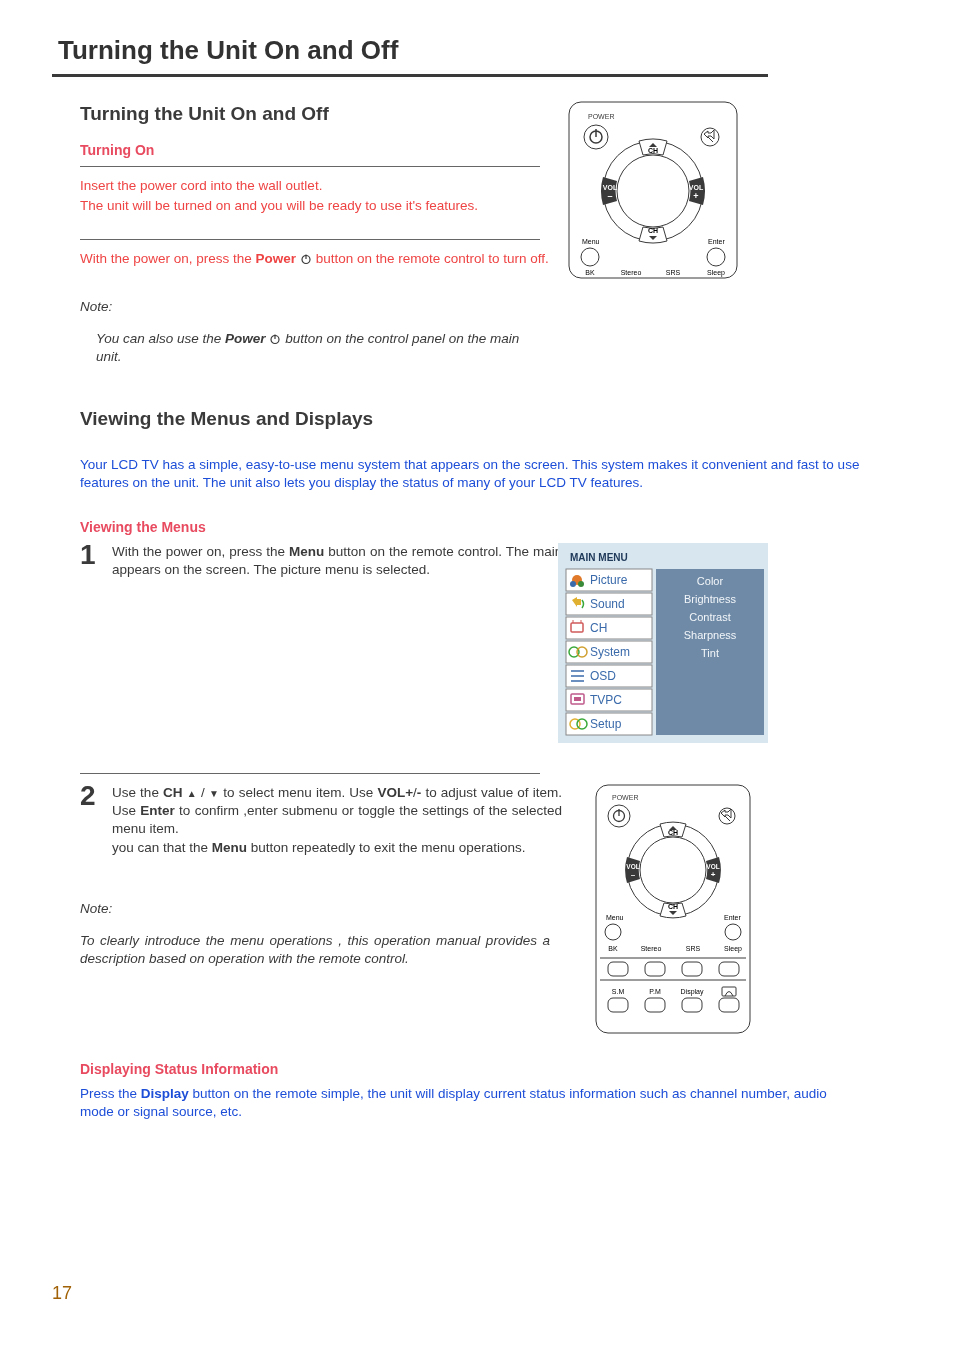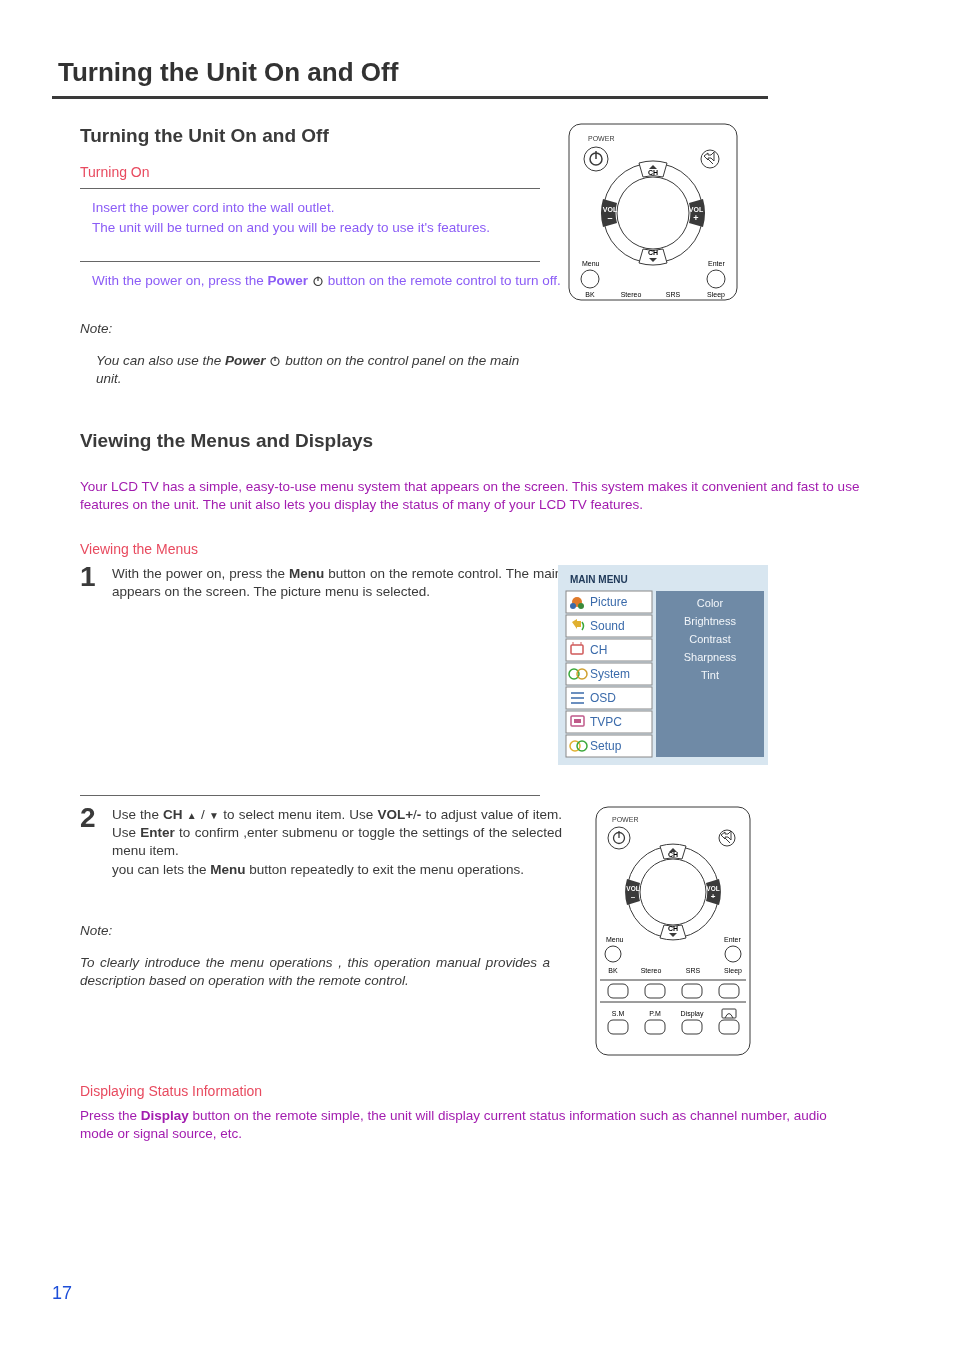--- a/index.html
+++ b/index.html
@@ -3,7 +3,7 @@
 <meta charset="utf-8">
 <style>
   html,body{margin:0;padding:0;background:#fff;color:#3a3a3a;font-family:Arial,Helvetica,sans-serif;font-size:14px;line-height:1.35}
-  .page{width:820px;height:1345px;box-sizing:border-box;padding:55px 52px 30px 52px;position:relative}
+  .page{width:820px;height:1345px;box-sizing:border-box;padding:33px 52px 30px 52px;position:relative}
   .chapter-title{font-size:26px;font-weight:bold;margin:0 0 6px 6px;color:#323232}
   .chapter-rule{border:none;border-top:3px solid #3a3a3a;margin:0 0 24px 0}
   .indent{margin-left:28px}

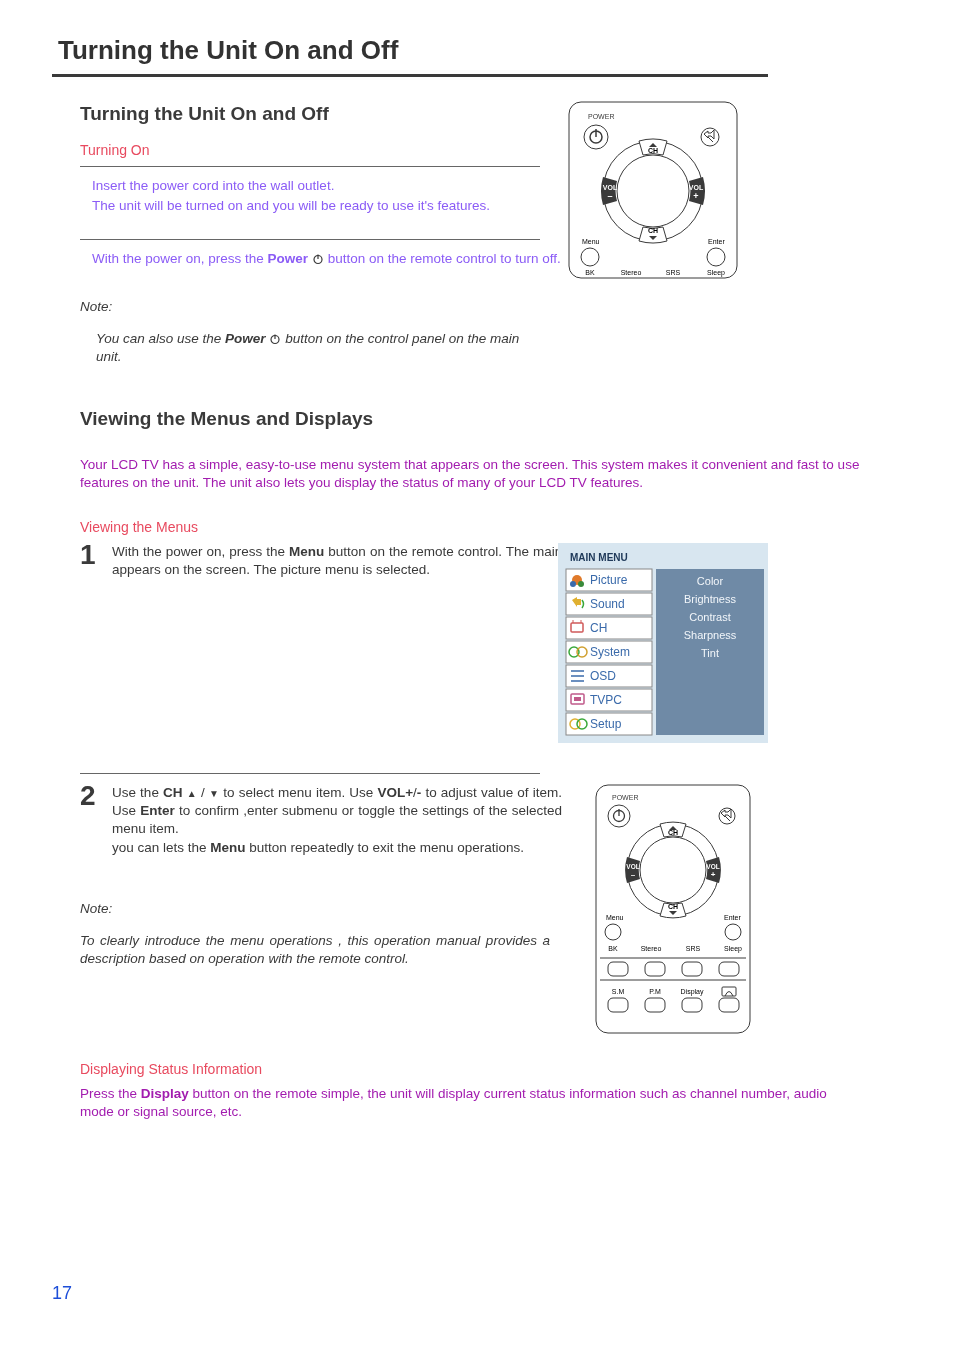--- a/index.html
+++ b/index.html
@@ -8,7 +8,7 @@
   .chapter-rule{border:none;border-top:3px solid #3a3a3a;margin:0 0 24px 0}
   .indent{margin-left:28px}
   .section-heading{font-size:19px;color:#3a3a3a;margin:0 0 14px 0}
-  .sub-heading{font-size:14px;font-weight:normal;color:#e84a5f;margin:0 0 6px 0}
+  .sub-heading{font-size:14px;font-weight:bold;color:#e84a5f;margin:0 0 6px 0}
   .thin-rule{border:none;border-top:1px solid #666;margin:0 0 10px 0;width:460px}
   .body-text{font-size:13.5px;color:#8b5cf6;margin:0 0 2px 12px;width:520px}
   .body-text-full{font-size:13.5px;color:#a21caf;margin:0}

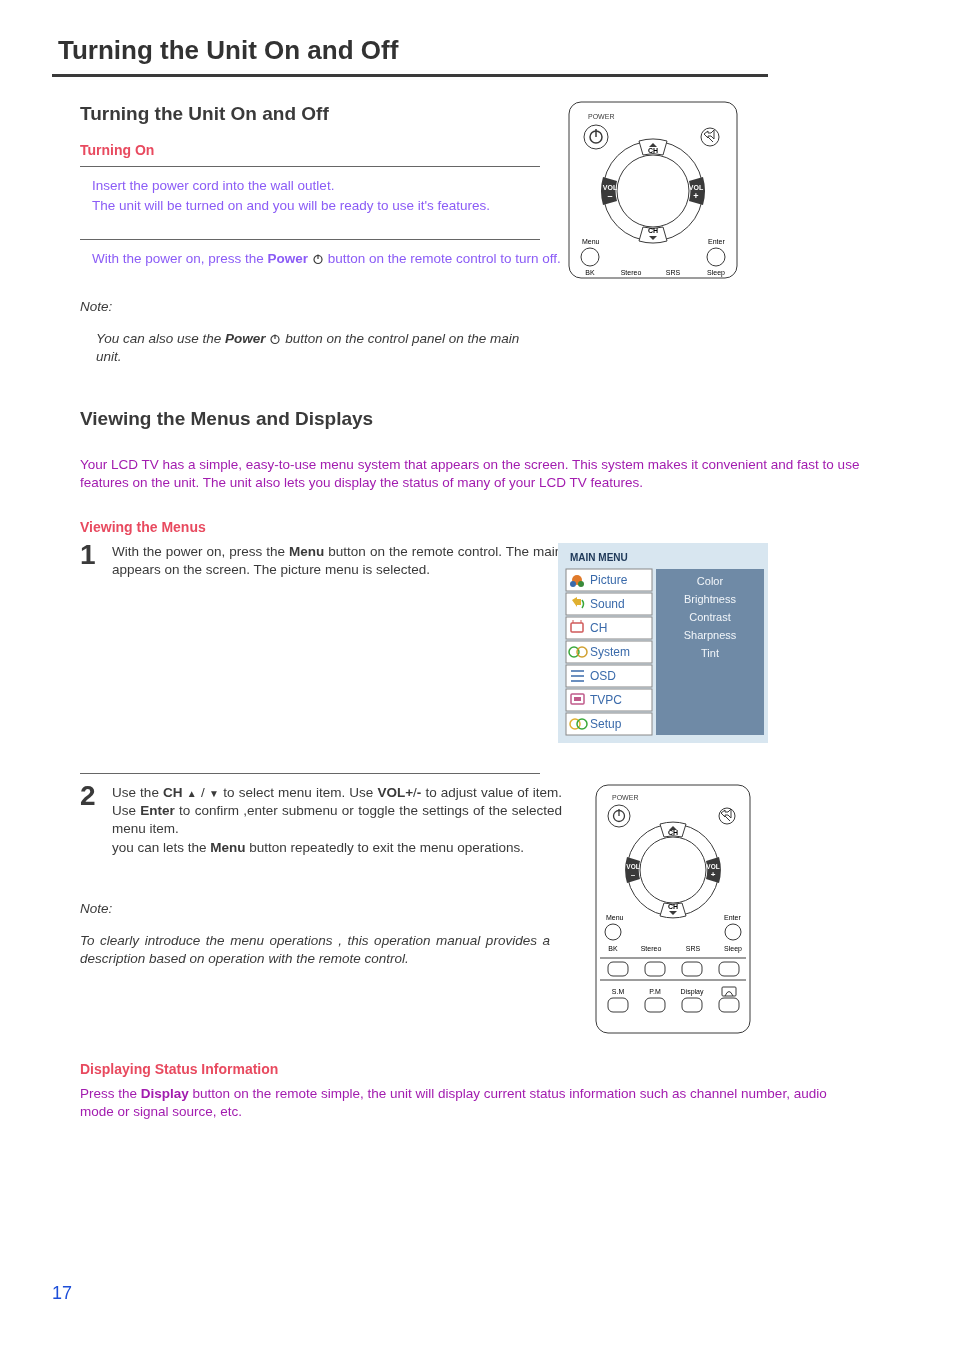--- a/index.html
+++ b/index.html
@@ -10,7 +10,7 @@
   .section-heading{font-size:19px;color:#3a3a3a;margin:0 0 14px 0}
   .sub-heading{font-size:14px;font-weight:bold;color:#e84a5f;margin:0 0 6px 0}
   .thin-rule{border:none;border-top:1px solid #666;margin:0 0 10px 0;width:460px}
-  .body-text{font-size:13.5px;color:#8b5cf6;margin:0 0 2px 12px;width:520px}
+  .body-text{font-size:13.5px;color:#ef4444;margin:0 0 2px 0;width:520px}
   .body-text-full{font-size:13.5px;color:#a21caf;margin:0}
   .noteword{font-style:italic;font-weight:normal;font-size:13.5px}
   .note-body{font-style:italic;font-size:13.5px;color:#3a3a3a}

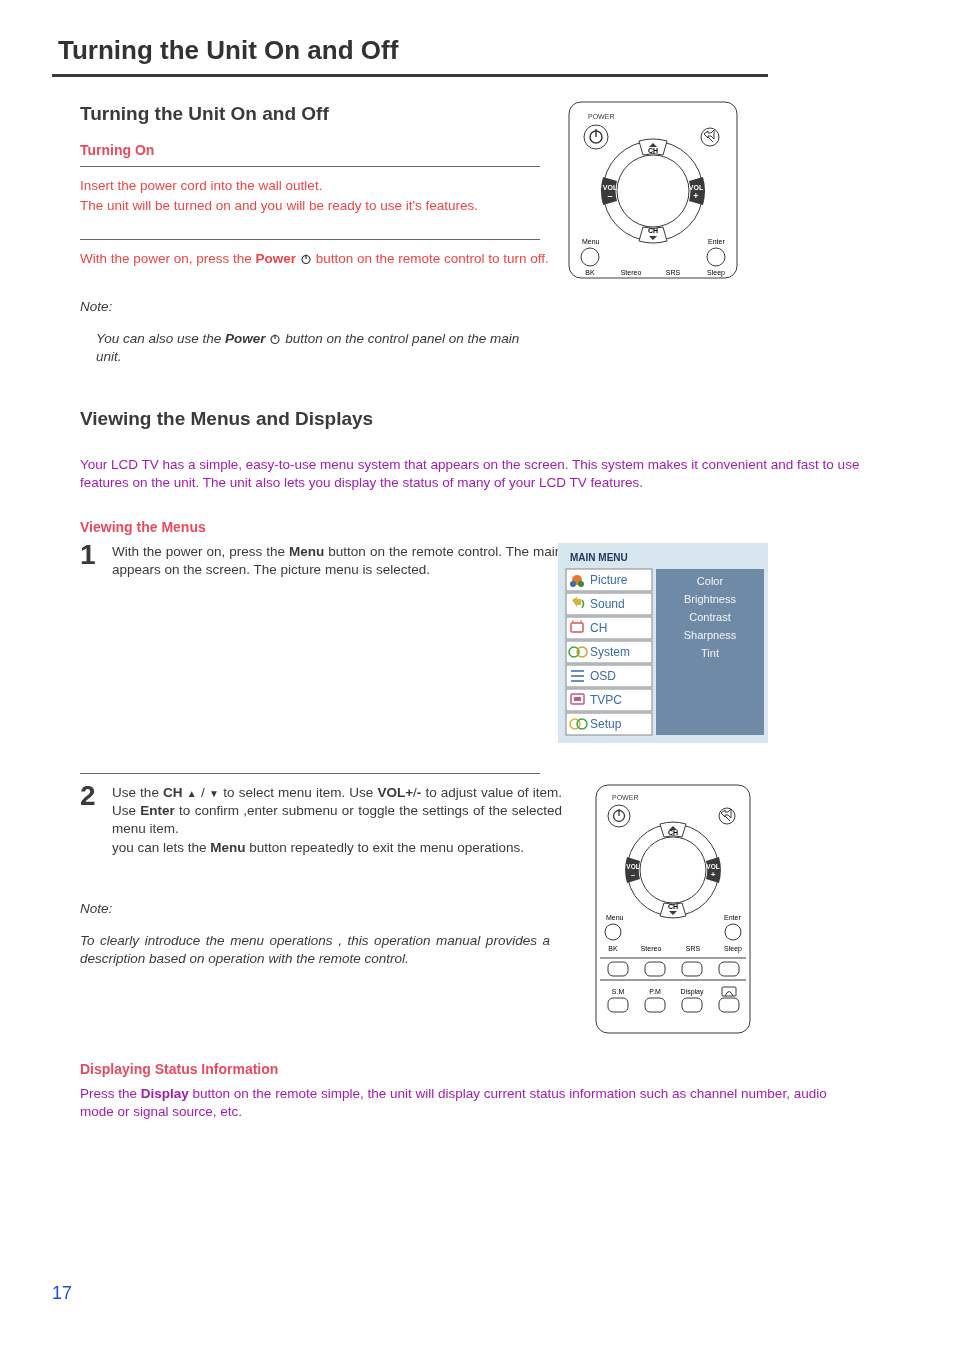--- a/index.html
+++ b/index.html
@@ -11,7 +11,7 @@
   .sub-heading{font-size:14px;font-weight:bold;color:#e84a5f;margin:0 0 6px 0}
   .thin-rule{border:none;border-top:1px solid #666;margin:0 0 10px 0;width:460px}
   .body-text{font-size:13.5px;color:#ef4444;margin:0 0 2px 0;width:520px}
-  .body-text-full{font-size:13.5px;color:#a21caf;margin:0}
+  .body-text-full{font-size:13.5px;color:#1d4ed8;margin:0}
   .noteword{font-style:italic;font-weight:normal;font-size:13.5px}
   .note-body{font-style:italic;font-size:13.5px;color:#3a3a3a}
   .two-col{display:flex;align-items:flex-start;gap:20px}

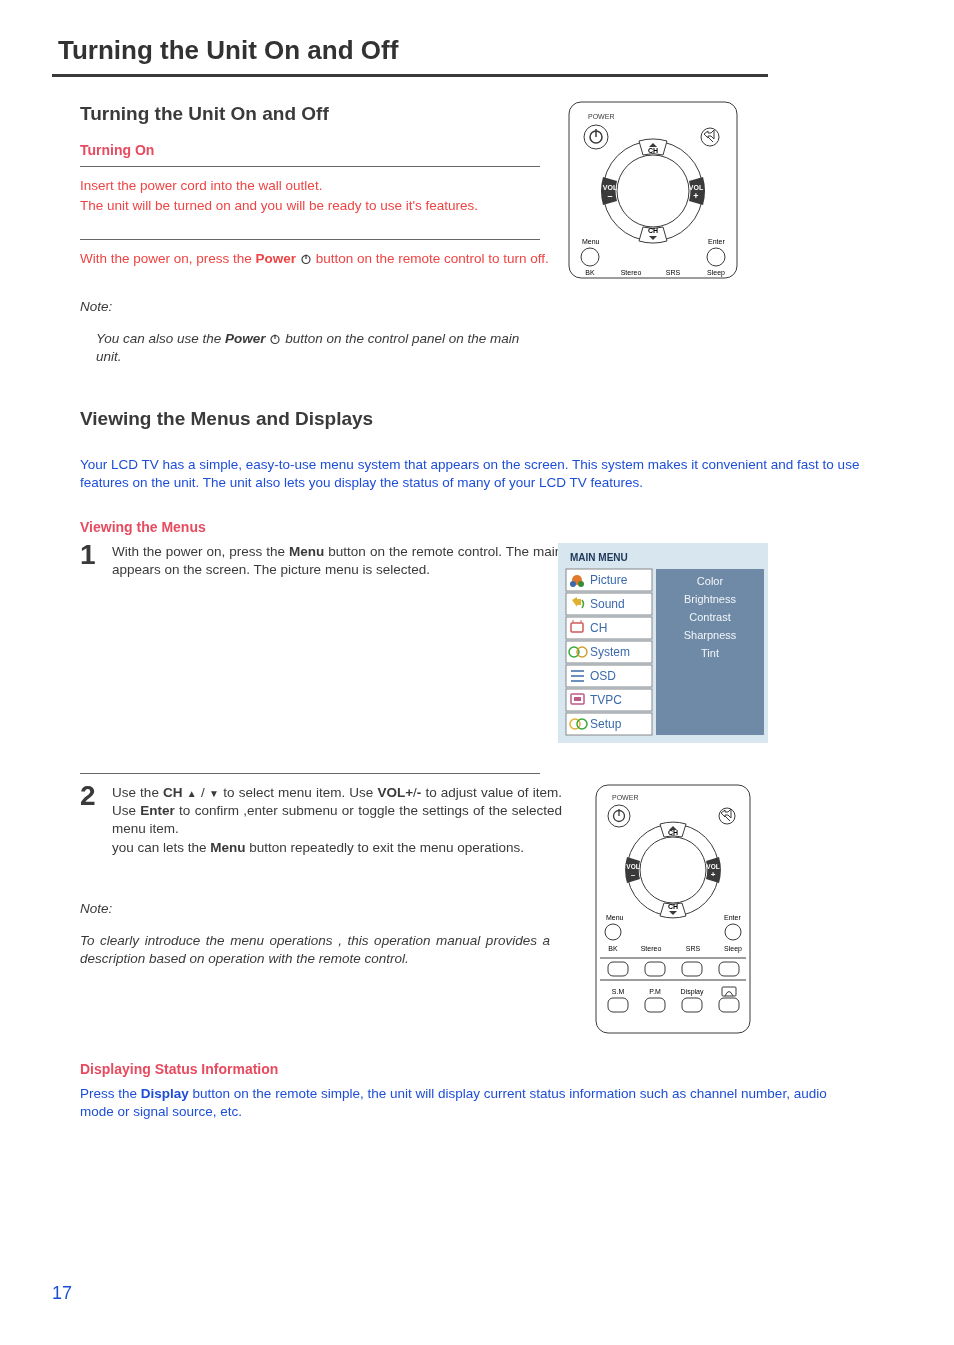--- a/index.html
+++ b/index.html
@@ -193,7 +193,7 @@
           <span>Use the </span><b>CH</b>
           <span style="font-size:10px">▲</span> / <span style="font-size:10px">▼</span>
           <span> to select menu item. Use </span><b>VOL+</b><span>/</span><b>-</b><span> to adjust value  of item. Use </span><b>Enter</b><span> to confirm ,enter submenu or toggle the settings of the selected menu item.</span><br>
-          <span>you can lets the </span><b>Menu</b><span> button repeatedly to exit the menu operations.</span>
+          <span>you can that the </span><b>Menu</b><span> button repeatedly to exit the menu operations.</span>
         </div>
       </div>
 

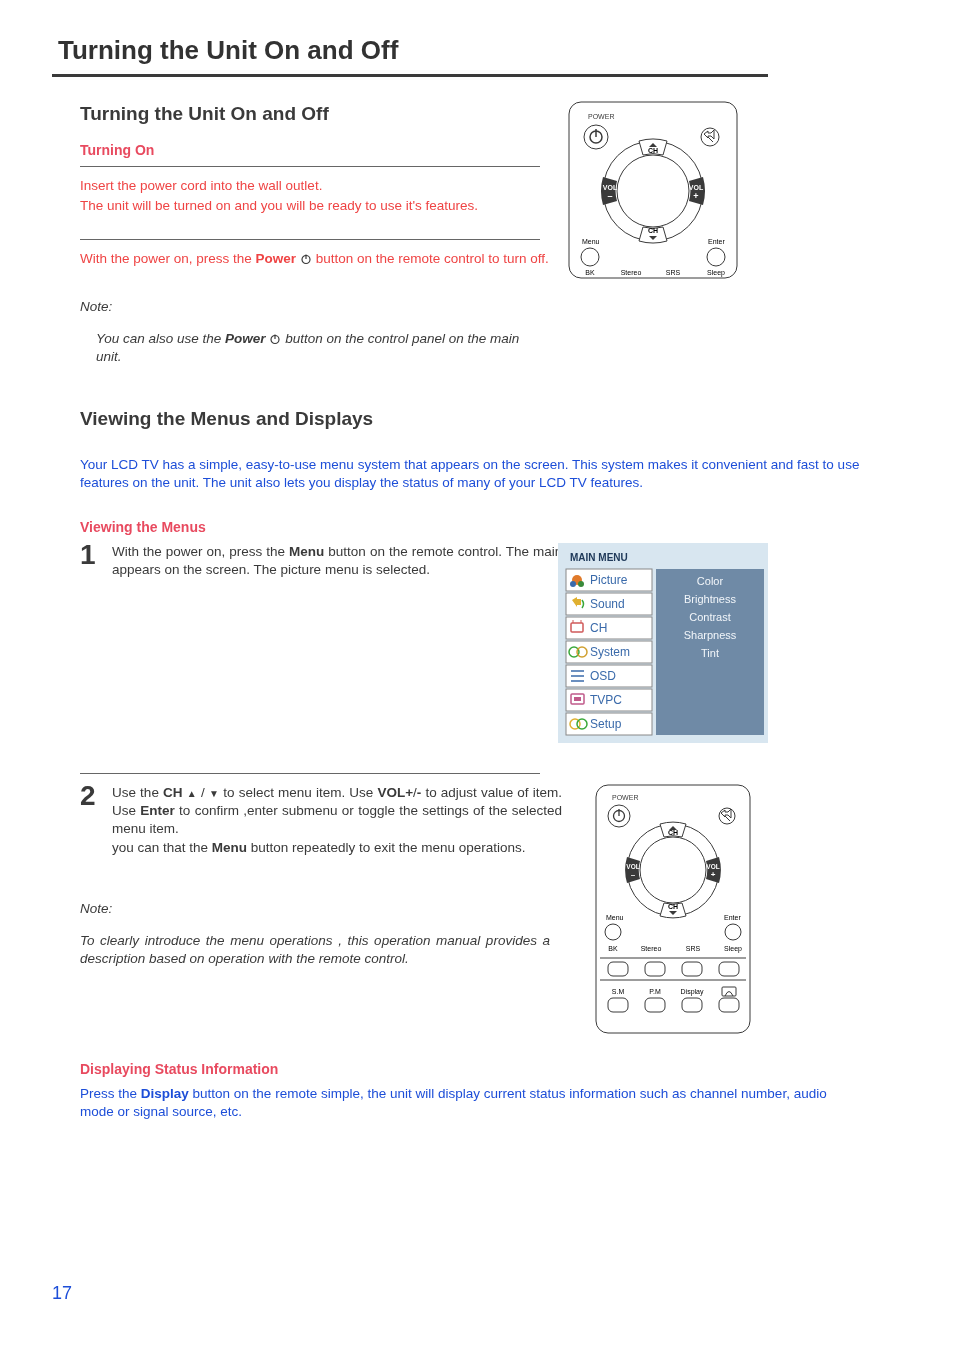--- a/index.html
+++ b/index.html
@@ -21,7 +21,7 @@
   .stepnum{font-family:"Trebuchet MS",Arial,sans-serif;font-size:28px;font-weight:bold;color:#3a3a3a;line-height:1;margin-top:-2px;width:18px;flex:0 0 18px}
   .steptxt{font-size:13.5px;color:#3a3a3a;text-align:justify}
   .power-icon{display:inline-block;vertical-align:-2px}
-  .page-num{position:absolute;left:52px;bottom:40px;font-size:18px;color:#1d4ed8}
+  .page-num{position:absolute;left:52px;bottom:40px;font-size:18px;color:#a16207}
   .spacer{height:22px}
   svg{display:block}
   b{font-weight:bold}

